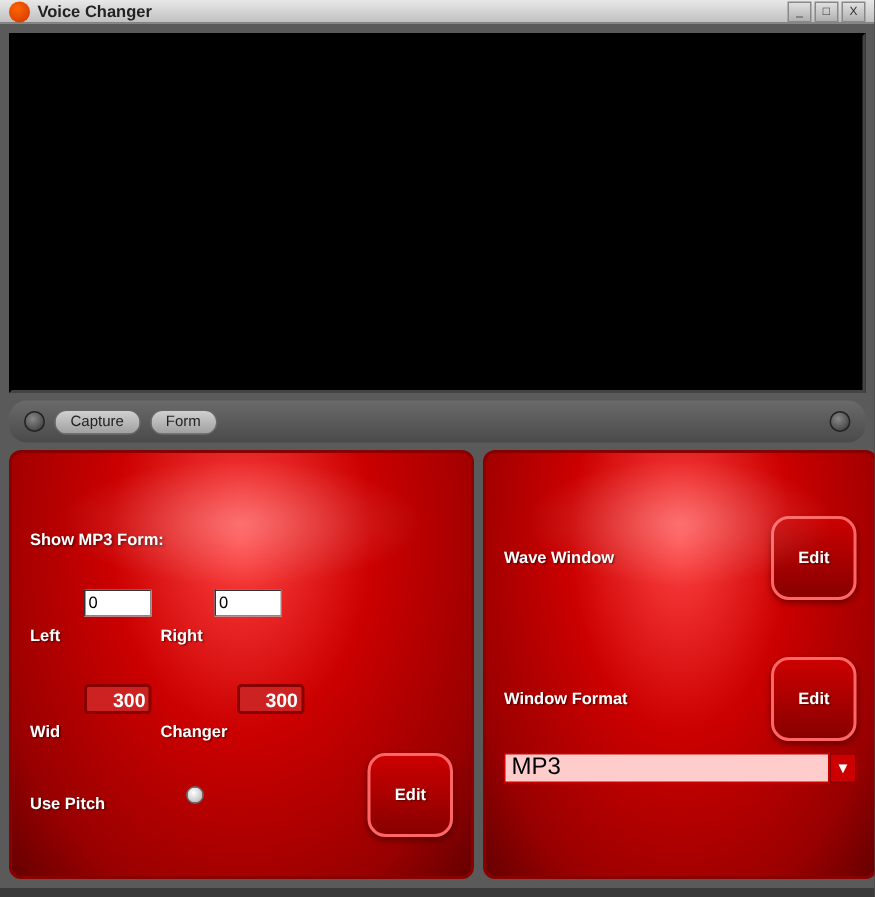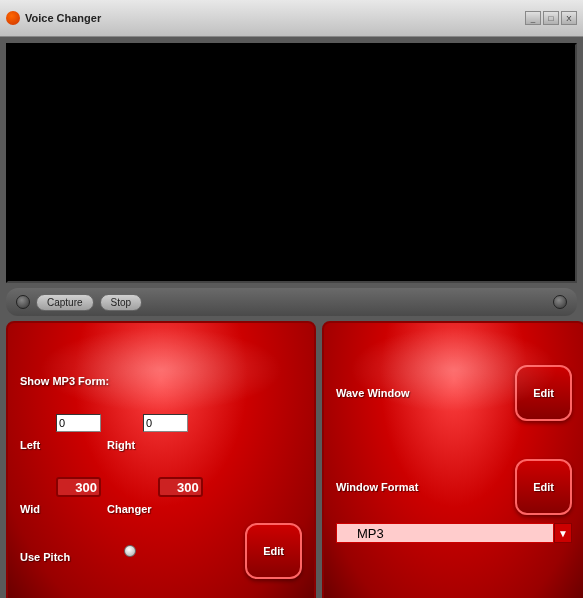--- a/index.html
+++ b/index.html
@@ -17,7 +17,7 @@
       display: flex;
       align-items: center;
       background: linear-gradient(to bottom, #e8e8e8, #c0c0c0);
-      height: 37px;
+      height: 16px;
       padding: 0 6px;
       border-bottom: 1px solid #888;
     }

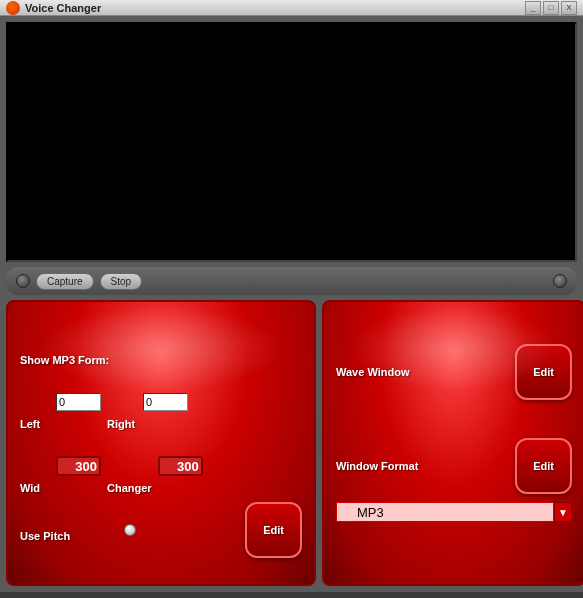--- a/index.html
+++ b/index.html
@@ -294,7 +294,7 @@
   <div class="control-bar">
     <div class="control-led"></div>
     <button class="control-btn">Capture</button>
-    <button class="control-btn">Stop</button>
+    <button class="control-btn">Form</button>
     <div class="control-spacer"></div>
     <div class="control-led-right"></div>
   </div>

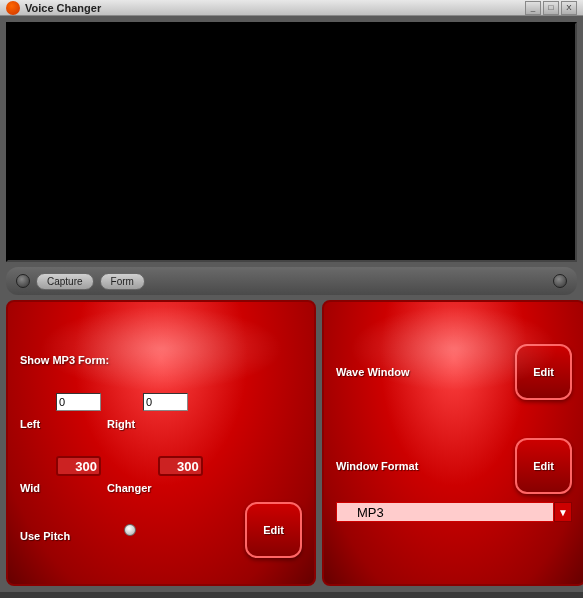--- a/index.html
+++ b/index.html
@@ -256,8 +256,8 @@
       background: #ffcccc;
       border: 1px solid #cc0000;
       height: 20px;
-      font-size: 13px;
-      padding: 0 20px;
+      font-size: 16px;
+      padding: 0 4px;
       color: #000;
       flex: 1;
     }

